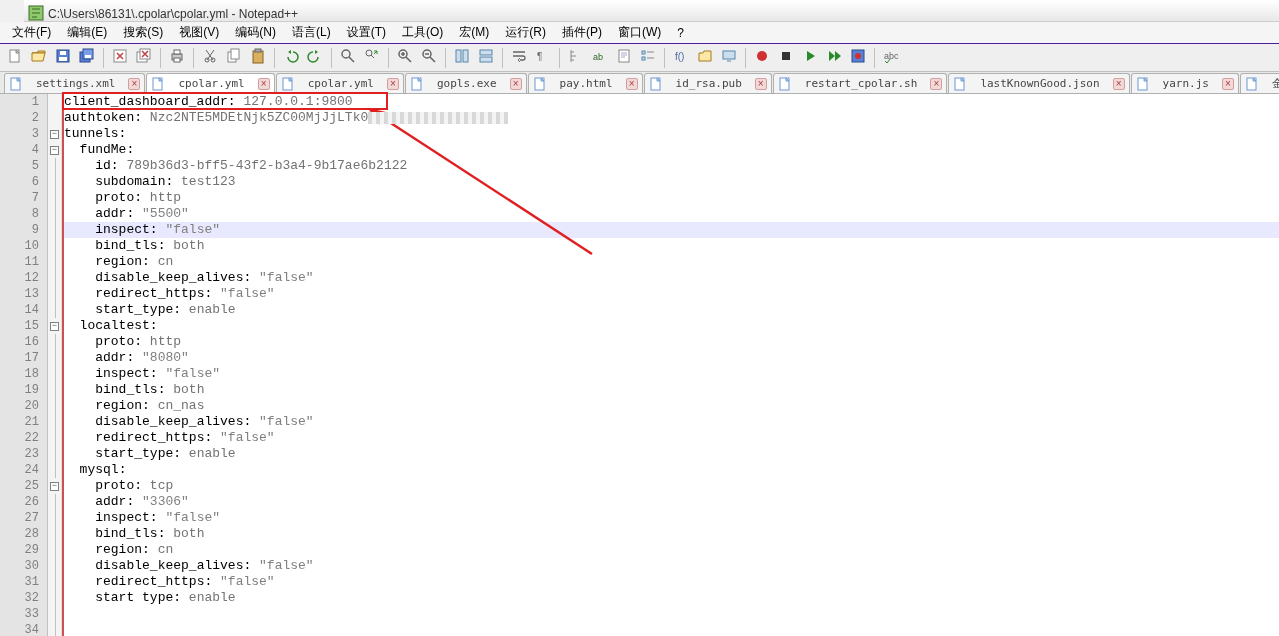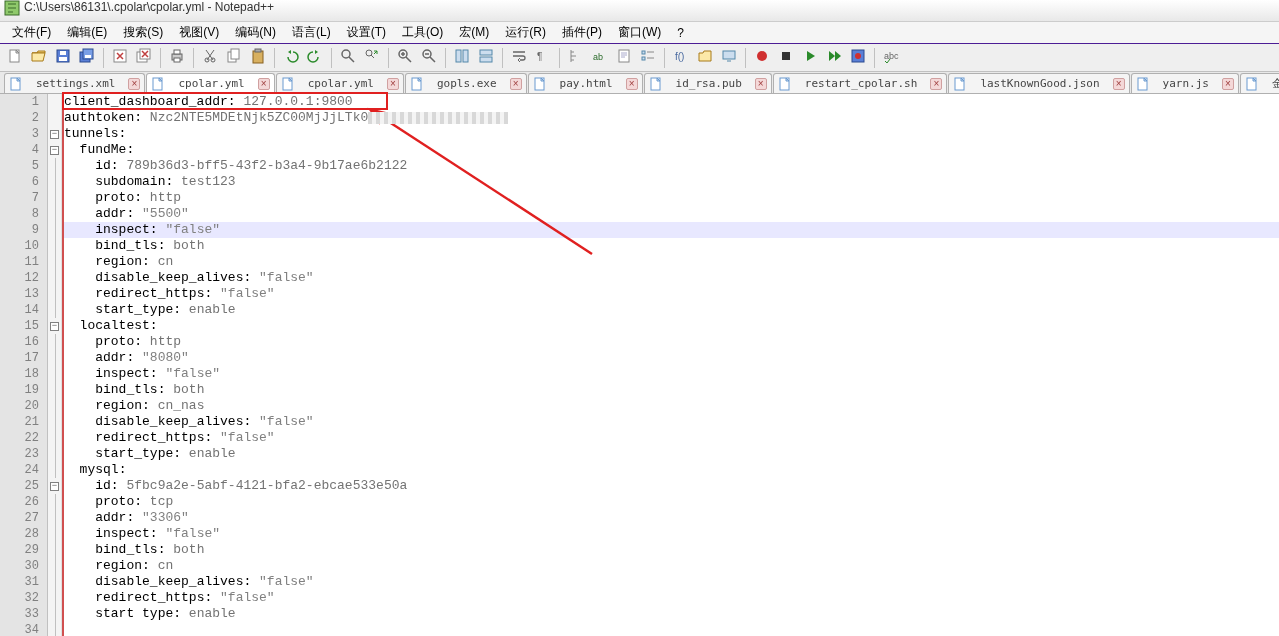--- a/index.html
+++ b/index.html
@@ -6,7 +6,7 @@
 body { font-family: "Segoe UI", Tahoma, sans-serif; font-size: 12px; background: #f0f0f0; overflow: hidden; width: 1279px; height: 636px; }
 
 
-.titlebar { height: 22px; background: linear-gradient(#fff,#e8e8e8); display: flex; align-items: flex-start; padding: 0 4px; border-bottom: 1px solid #ccc; }
+.titlebar { height: 22px; background: linear-gradient(#fff,#e8e8e8); display: flex; align-items: flex-end; padding: 0 4px; border-bottom: 1px solid #ccc; margin-left: 24px; }
 .titlebar .app-icon { width: 16px; height: 16px; margin-right: 4px; display: inline-flex; align-items: center; justify-content: center; }
 .titlebar .title-text { font-size: 12px; color: #333; }
 

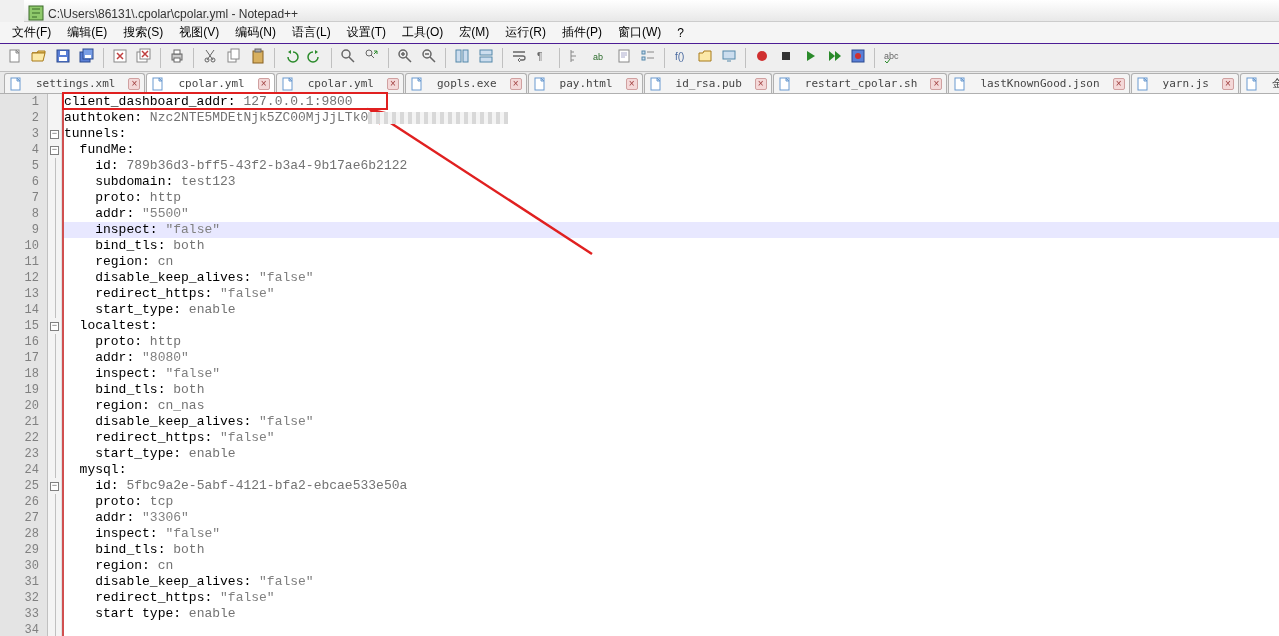--- a/index.html
+++ b/index.html
@@ -554,7 +554,6 @@
       <div class="line">    <span class="k-key">redirect_https</span><span class="k-sep">: </span><span class="k-str">"false"</span></div>
       <div class="line">    <span class="k-key">start_type</span><span class="k-sep">: </span><span class="k-val">enable</span></div>
       <div class="line">  <span class="k-key">mysql</span><span class="k-sep">:</span></div>
-      <div class="line">    <span class="k-key">id</span><span class="k-sep">: </span><span class="k-val">5fbc9a2e-5abf-4121-bfa2-ebcae533e50a</span></div>
       <div class="line">    <span class="k-key">proto</span><span class="k-sep">: </span><span class="k-val">tcp</span></div>
       <div class="line">    <span class="k-key">addr</span><span class="k-sep">: </span><span class="k-str">"3306"</span></div>
       <div class="line">    <span class="k-key">inspect</span><span class="k-sep">: </span><span class="k-str">"false"</span></div>

